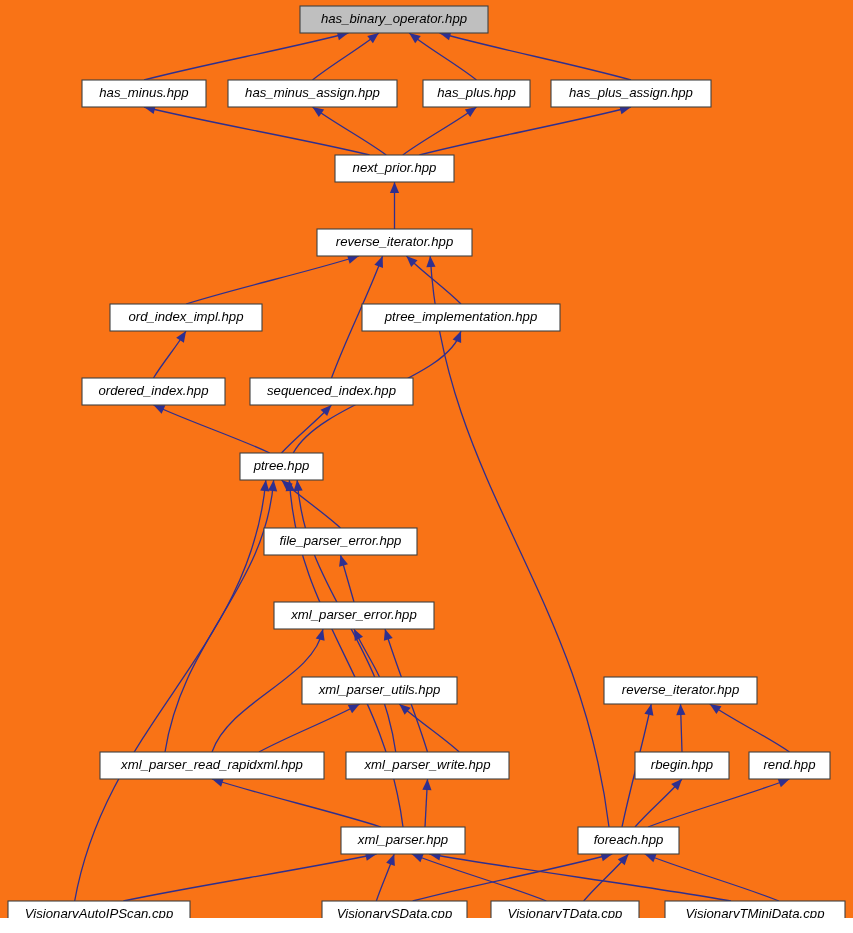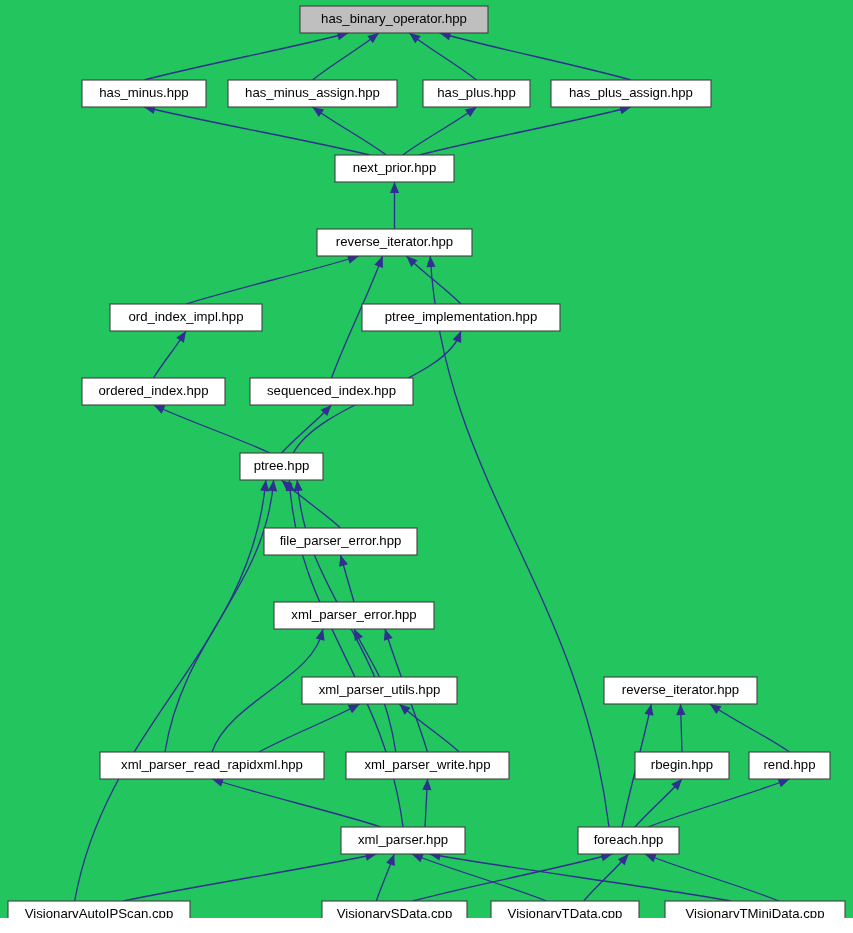--- a/index.html
+++ b/index.html
@@ -15,7 +15,8 @@
     width: 853px;
     height: 918px;
     overflow: hidden;
-    background: #22c55e;
+    background: #f97316;
+    font-style: italic;
   }
   svg#dep-graph {
     display: block;

